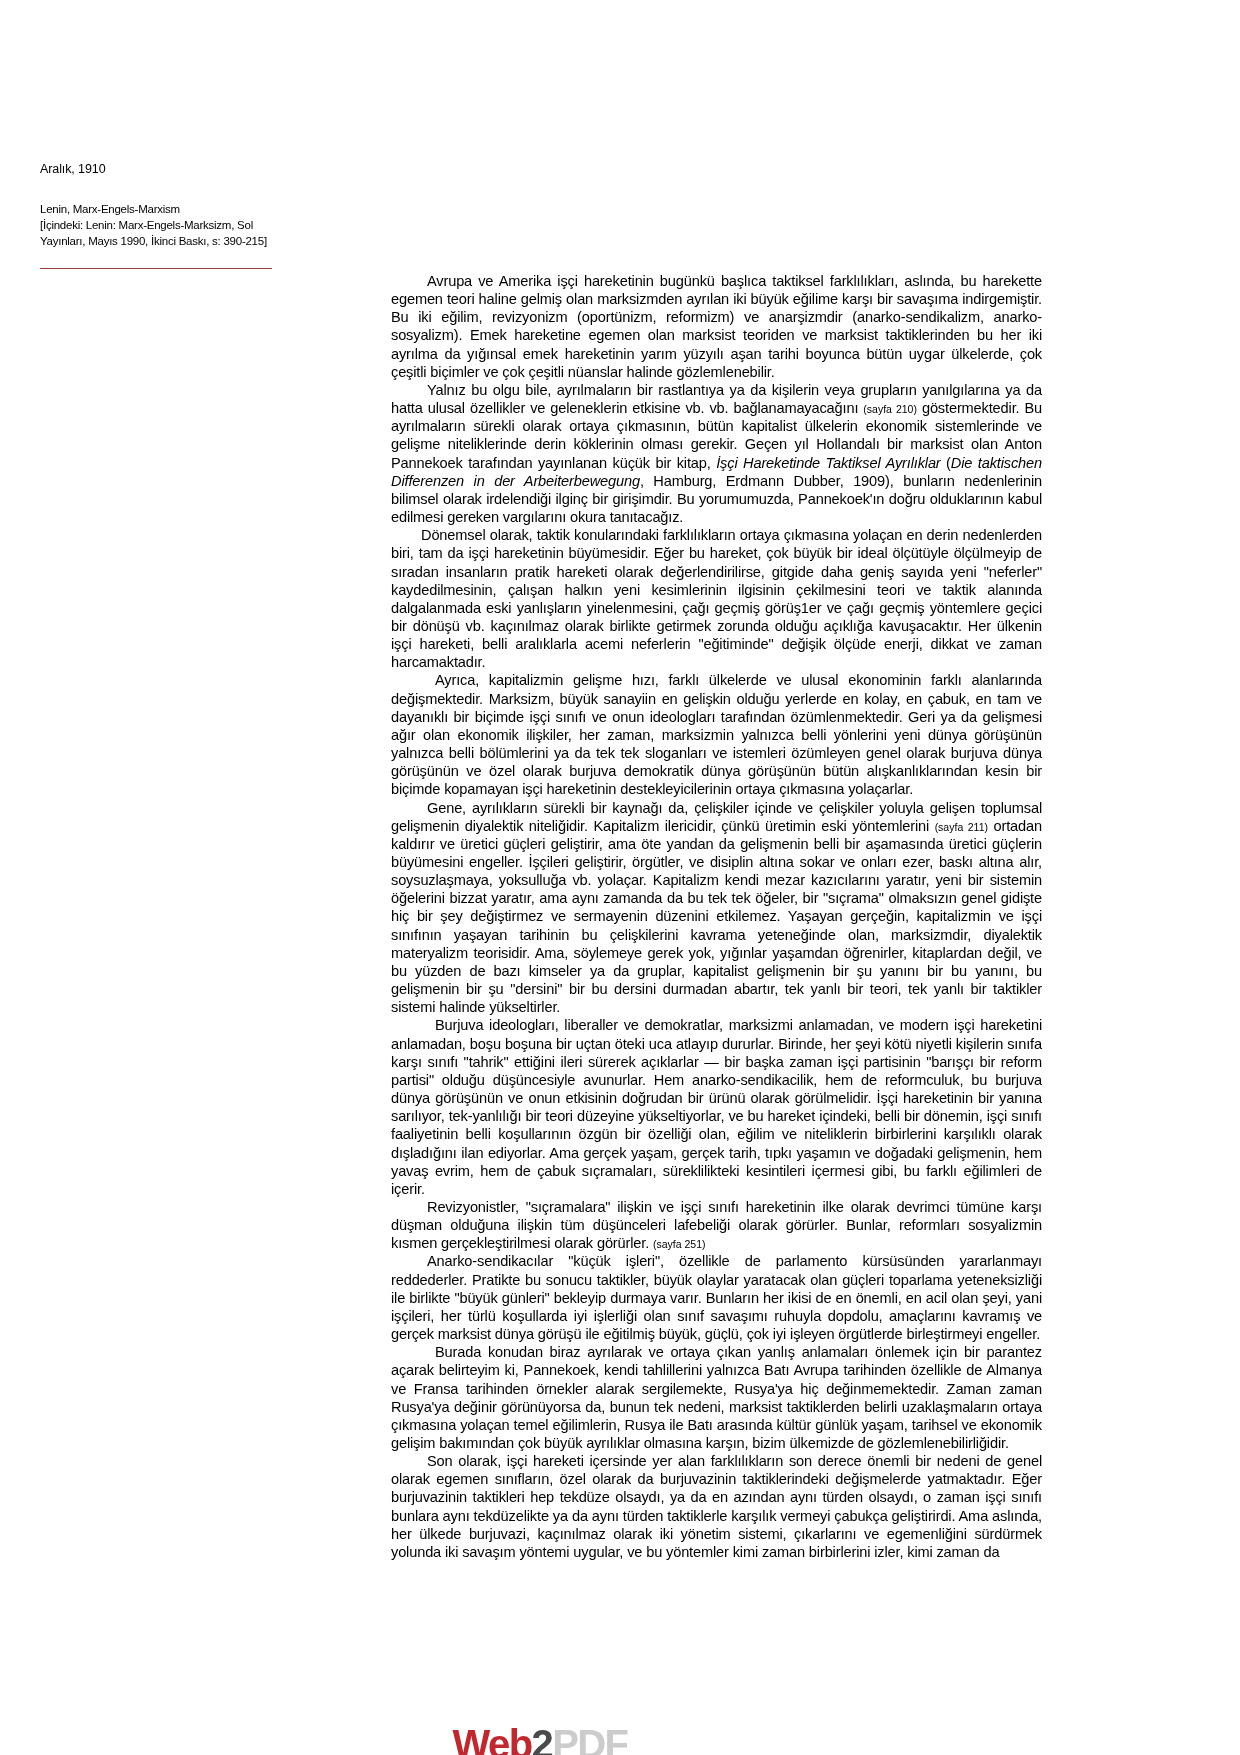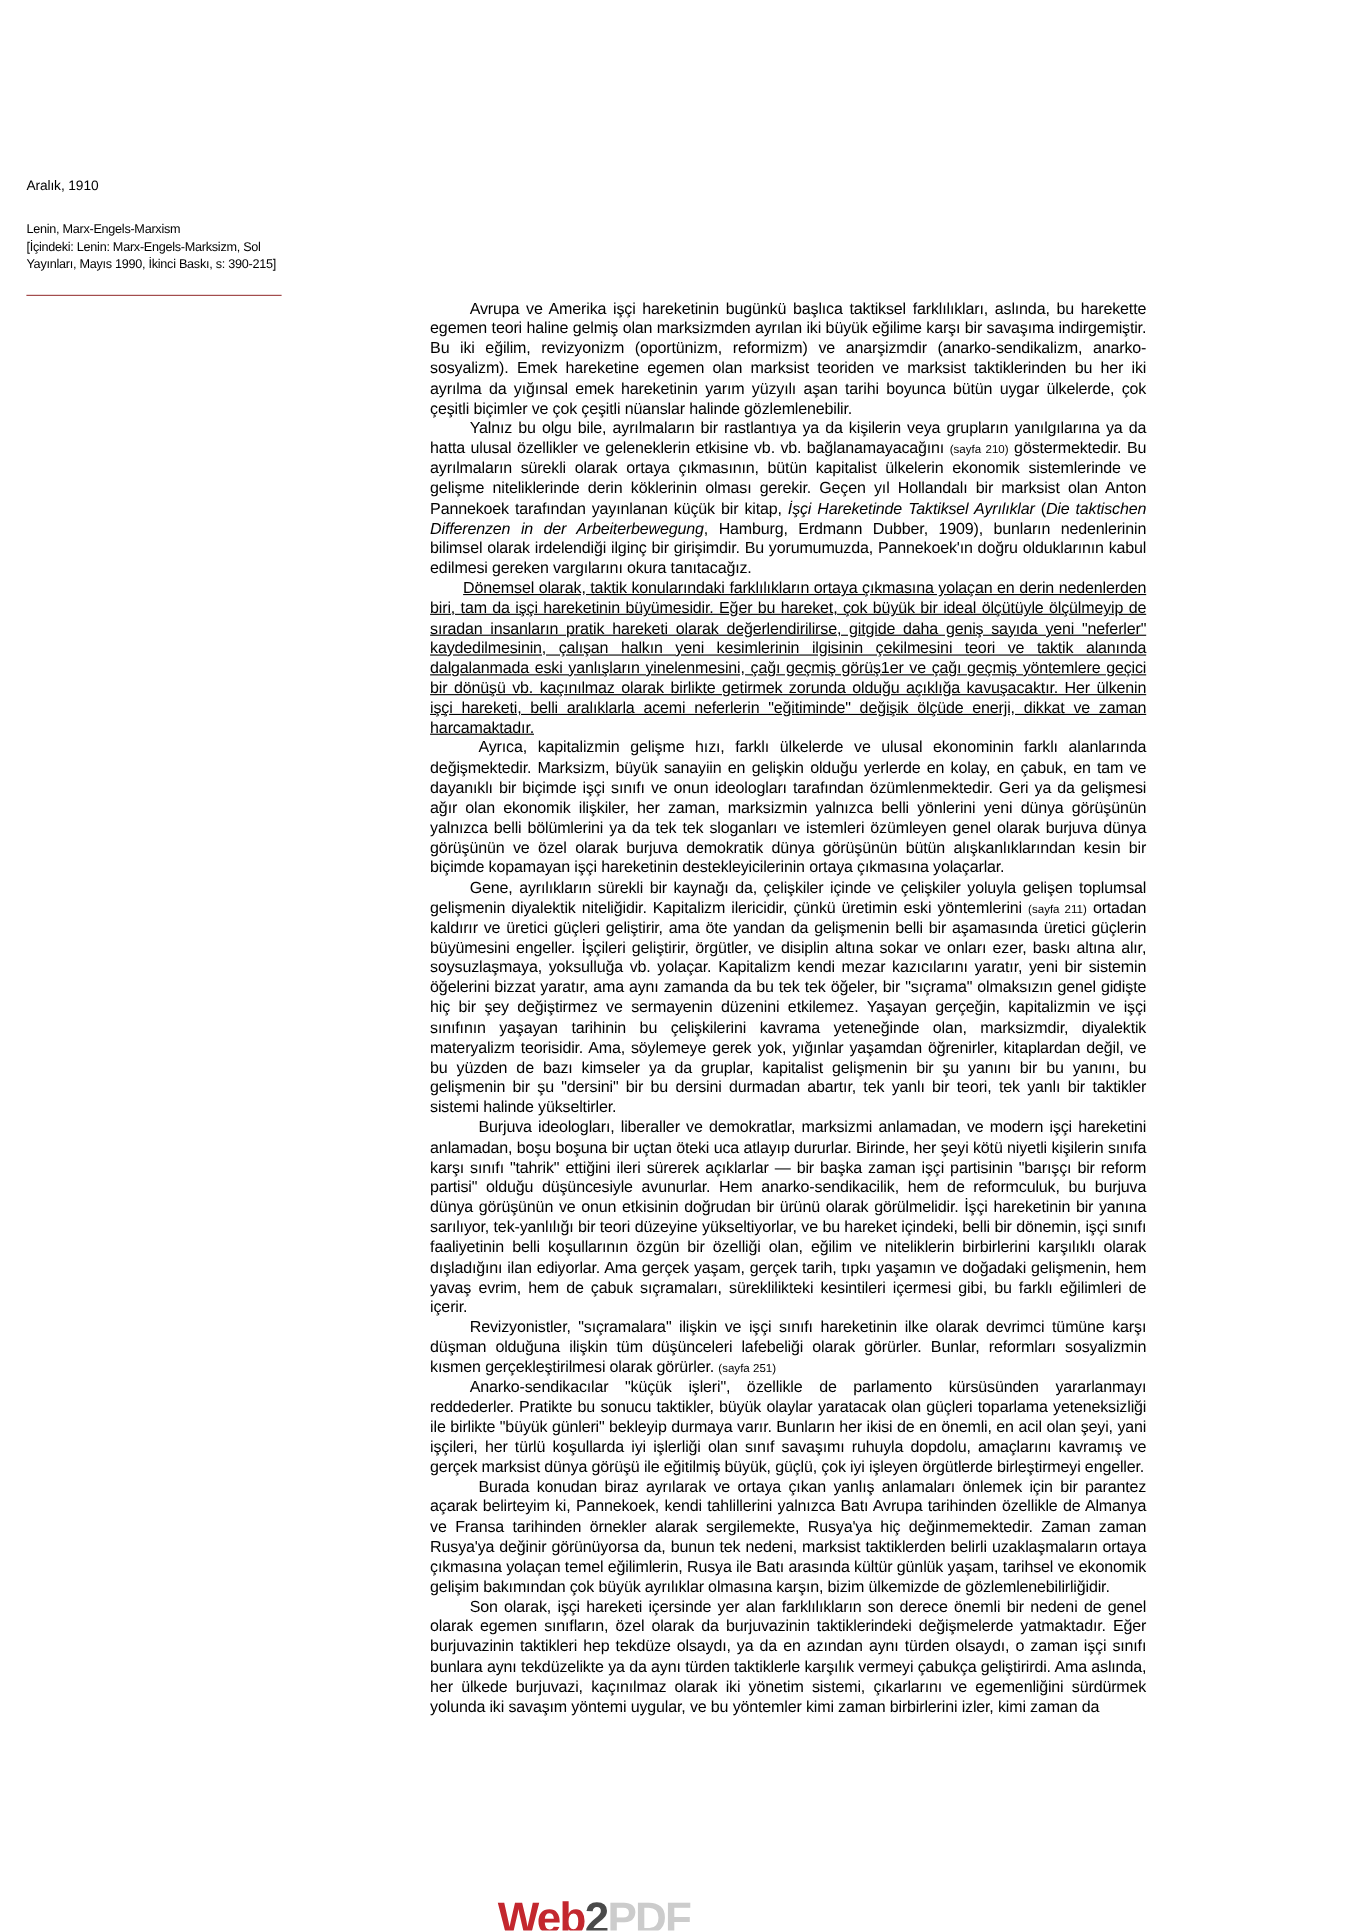--- a/index.html
+++ b/index.html
@@ -48,7 +48,7 @@
 
   .meta-block {
     position: absolute;
-    left: 24px;
+    left: 40px;
     top: 160px;
     width: 232px;
   }

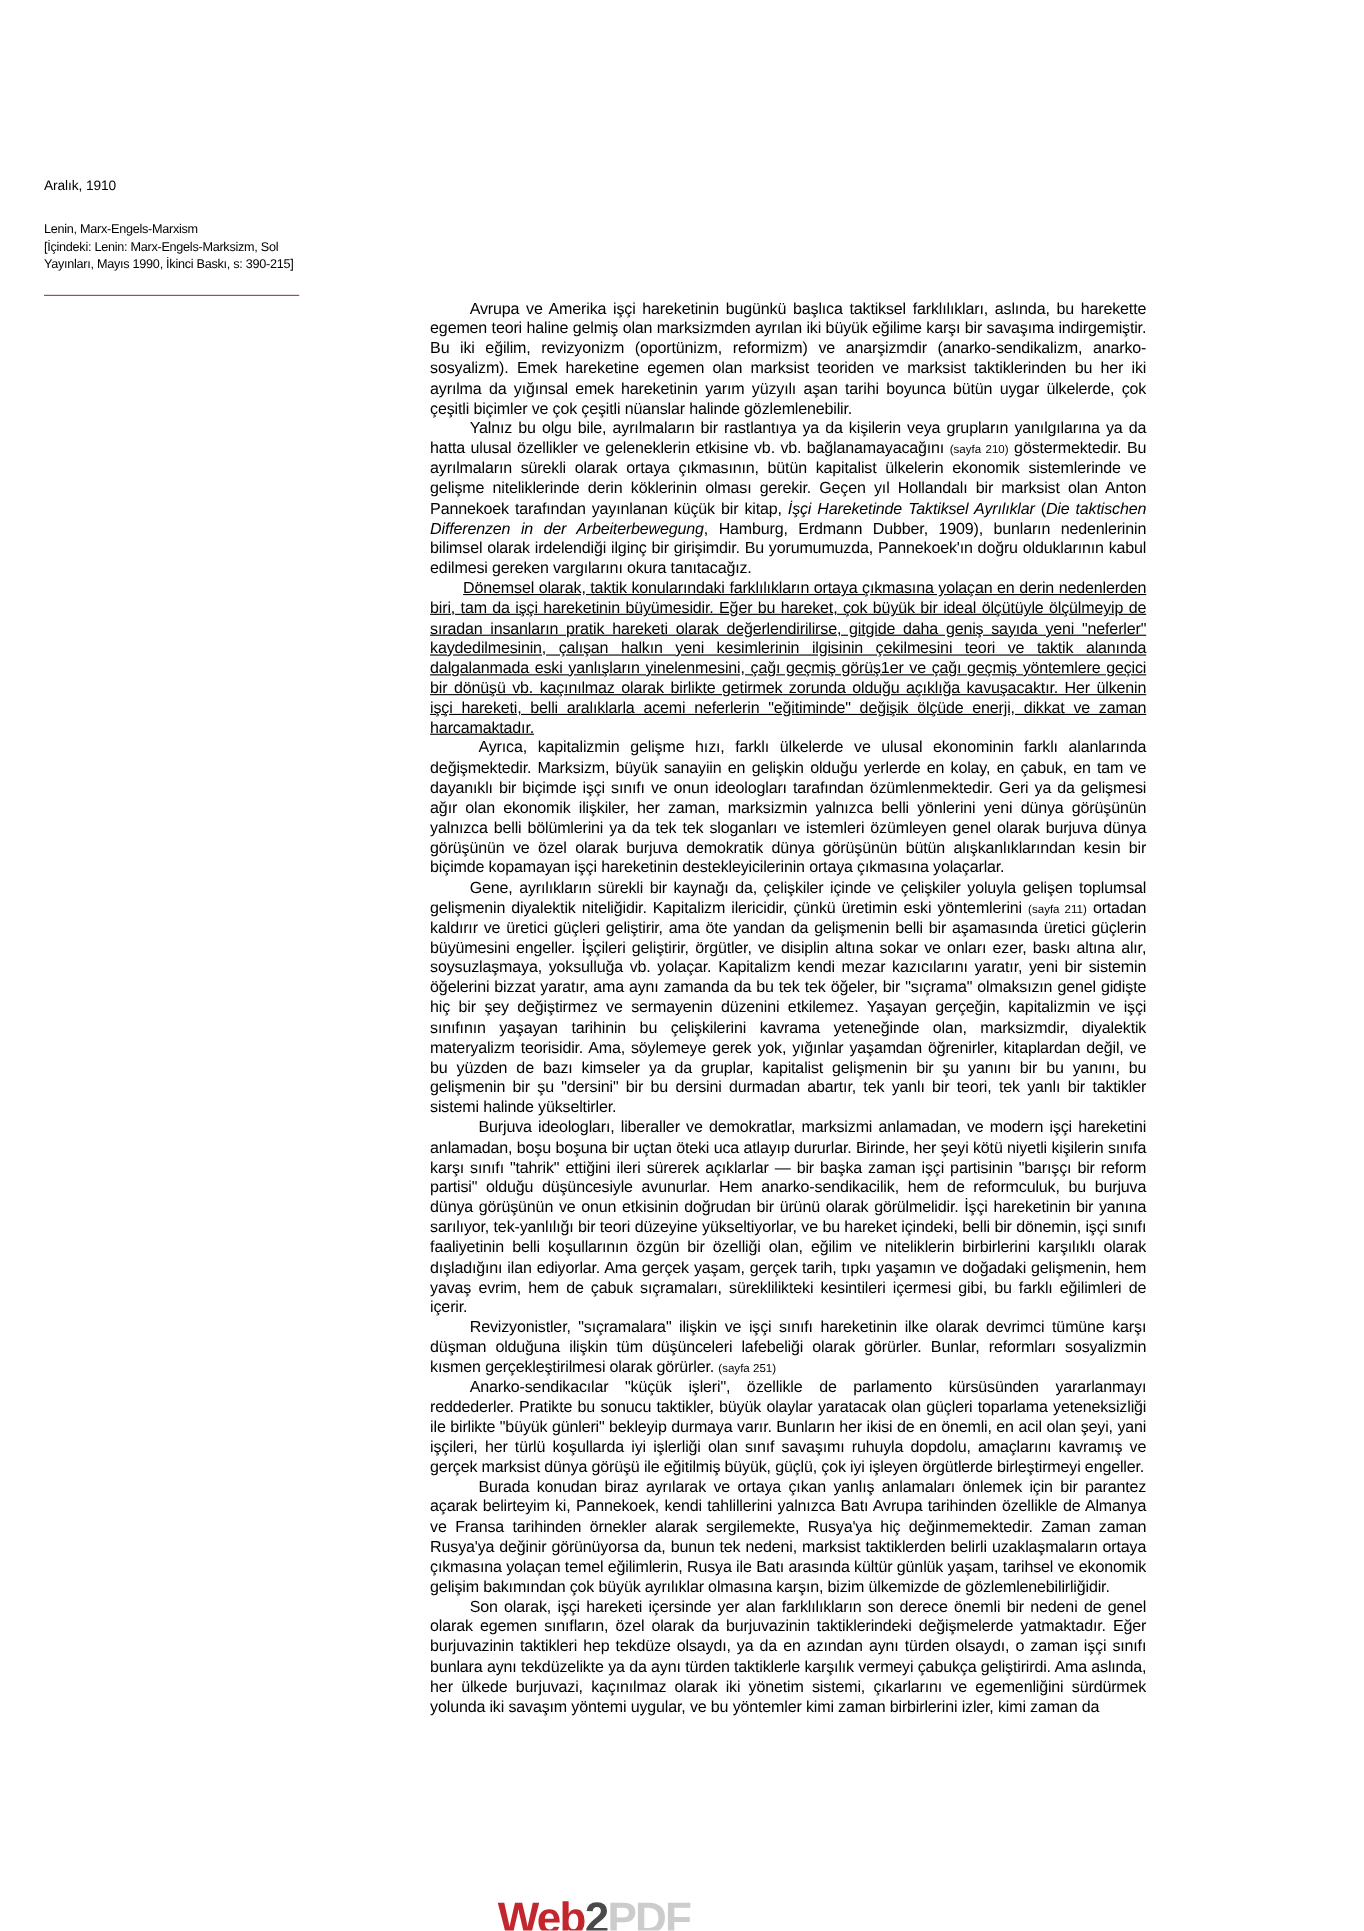--- a/index.html
+++ b/index.html
@@ -86,7 +86,7 @@
   }
   .body-col p.ind { text-indent: 36px; }
   .body-col p.ind-lg { text-indent: 44px; }
-  .body-col p.ind-sm { text-indent: 30px; text-decoration: underline; }
+  .body-col p.ind-sm { text-indent: 30px; }
 
   .it { font-style: italic; }
   .pg {

